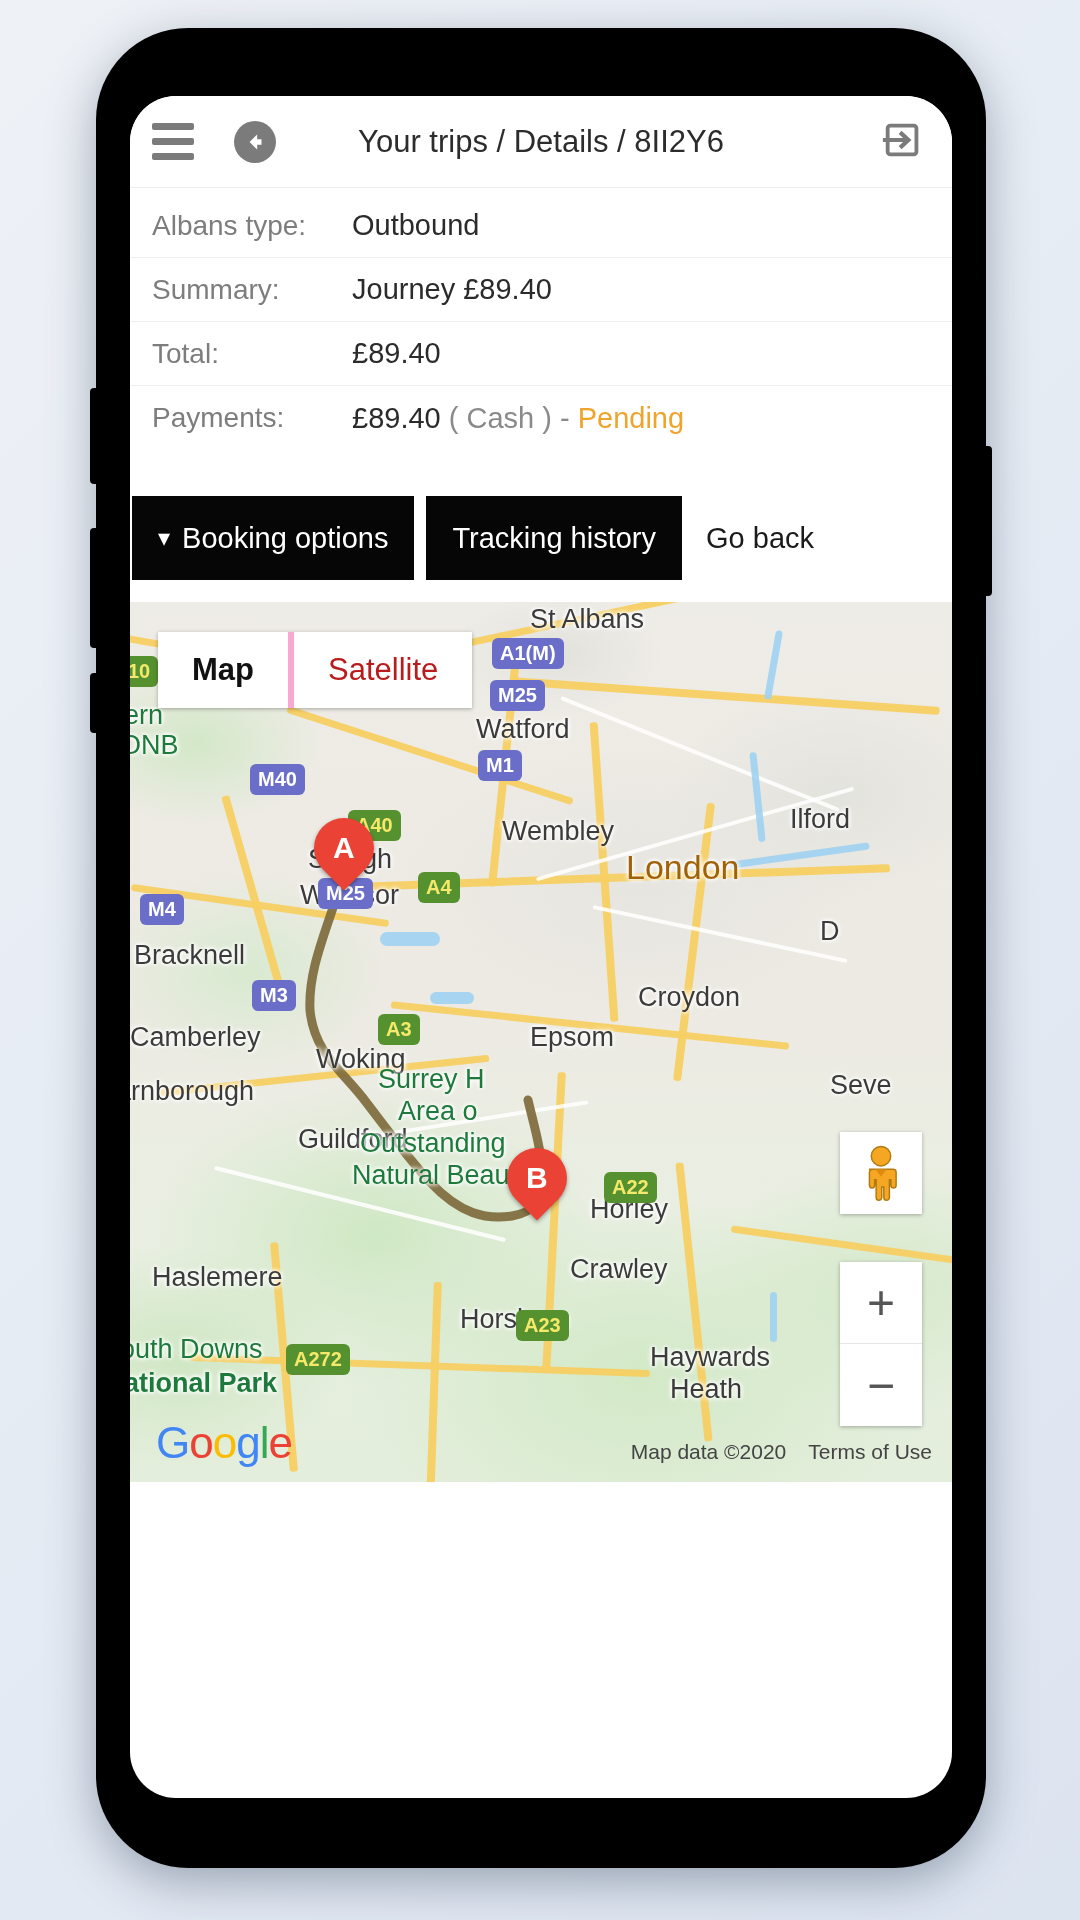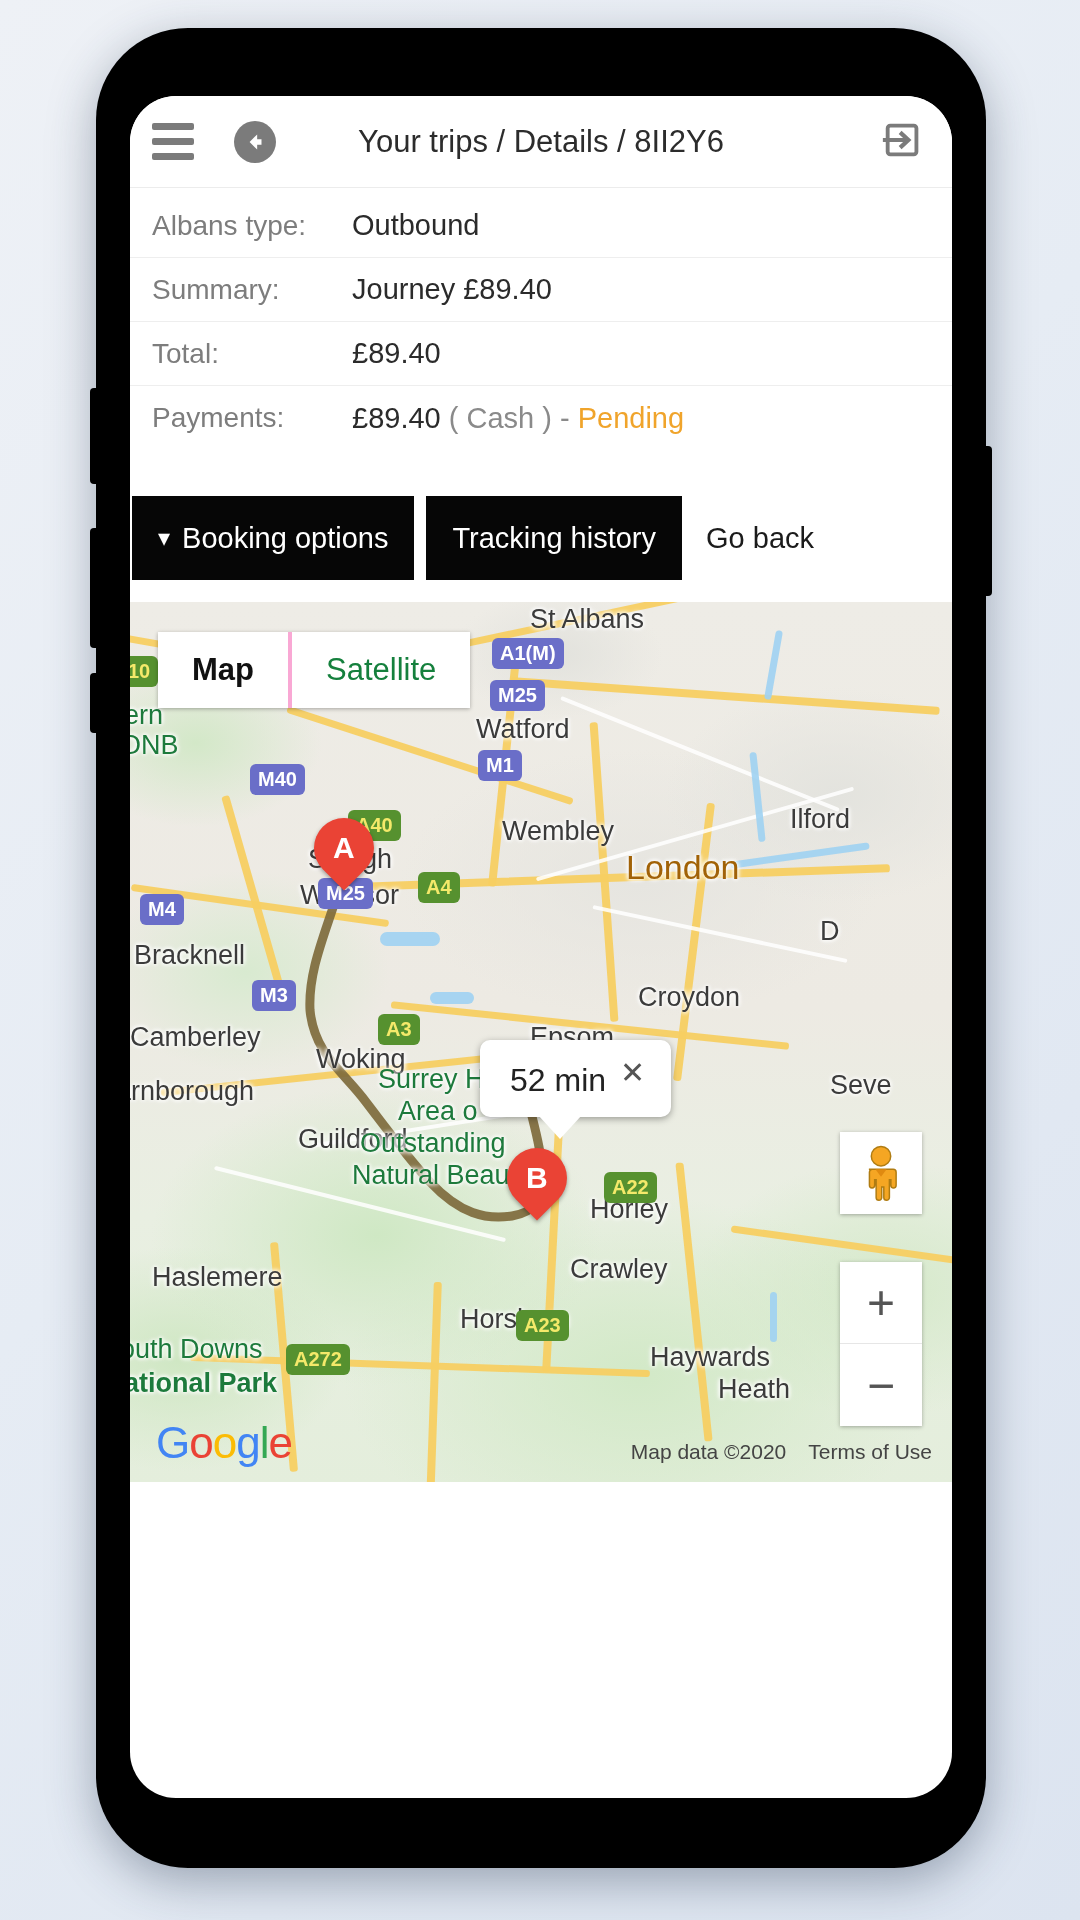--- a/index.html
+++ b/index.html
@@ -159,7 +159,7 @@
   }
   #maptype div { padding: 20px 34px; font-size: 31px; cursor: pointer; }
   #mt-map { color: #111; font-weight: bold; }
-  #mt-sat { color: #15803d; border-left: 4px solid #f9a8d4; }
+  #mt-sat { color: #b91c1c; border-left: 6px solid #f9a8d4; }
 
   
   .pin {

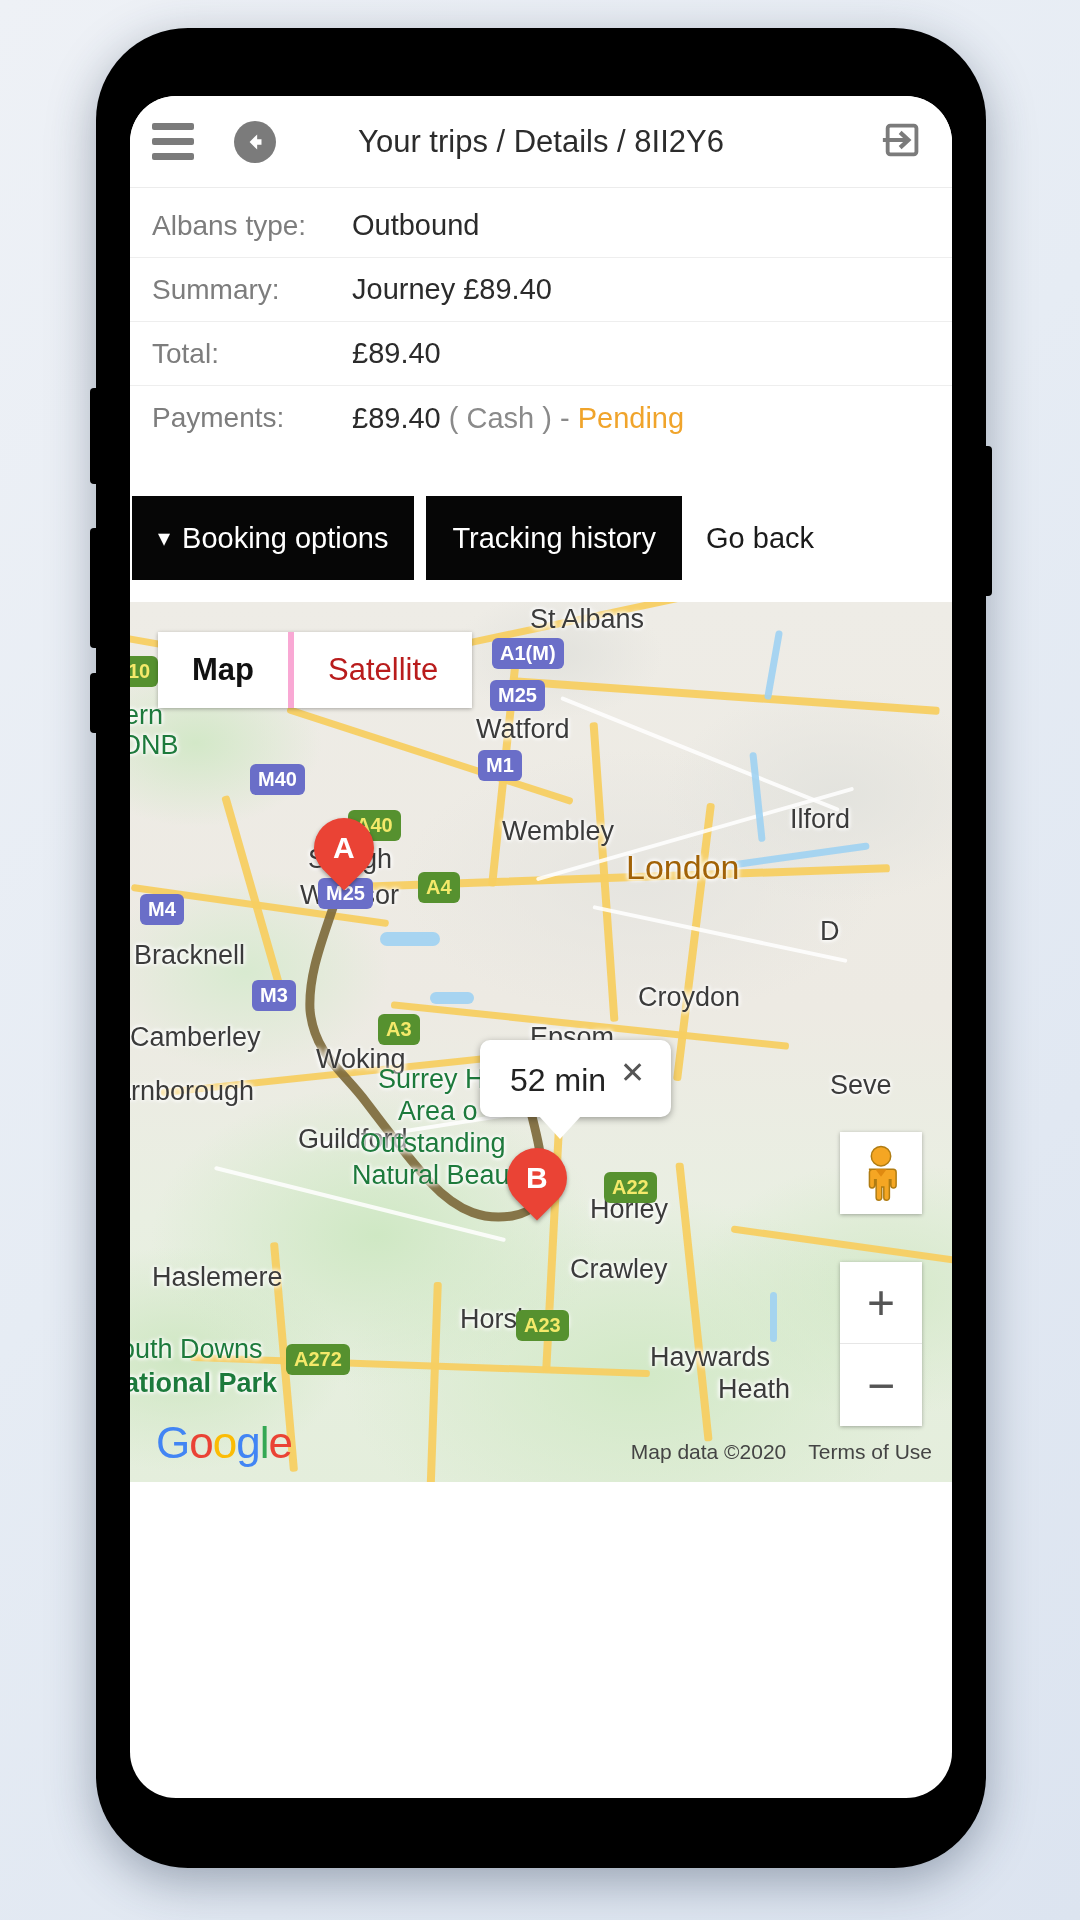--- a/index.html
+++ b/index.html
@@ -359,10 +359,6 @@
           </div>
       </div>
 
-      <div id="bubble" style="left:350px; top:438px;">
-        <div id="bubble-text">52 min</div>
-        <div id="bubble-close">✕</div>
-      </div>
 
       <div id="pegman">
         <svg width="46" height="56" viewBox="0 0 24 30">

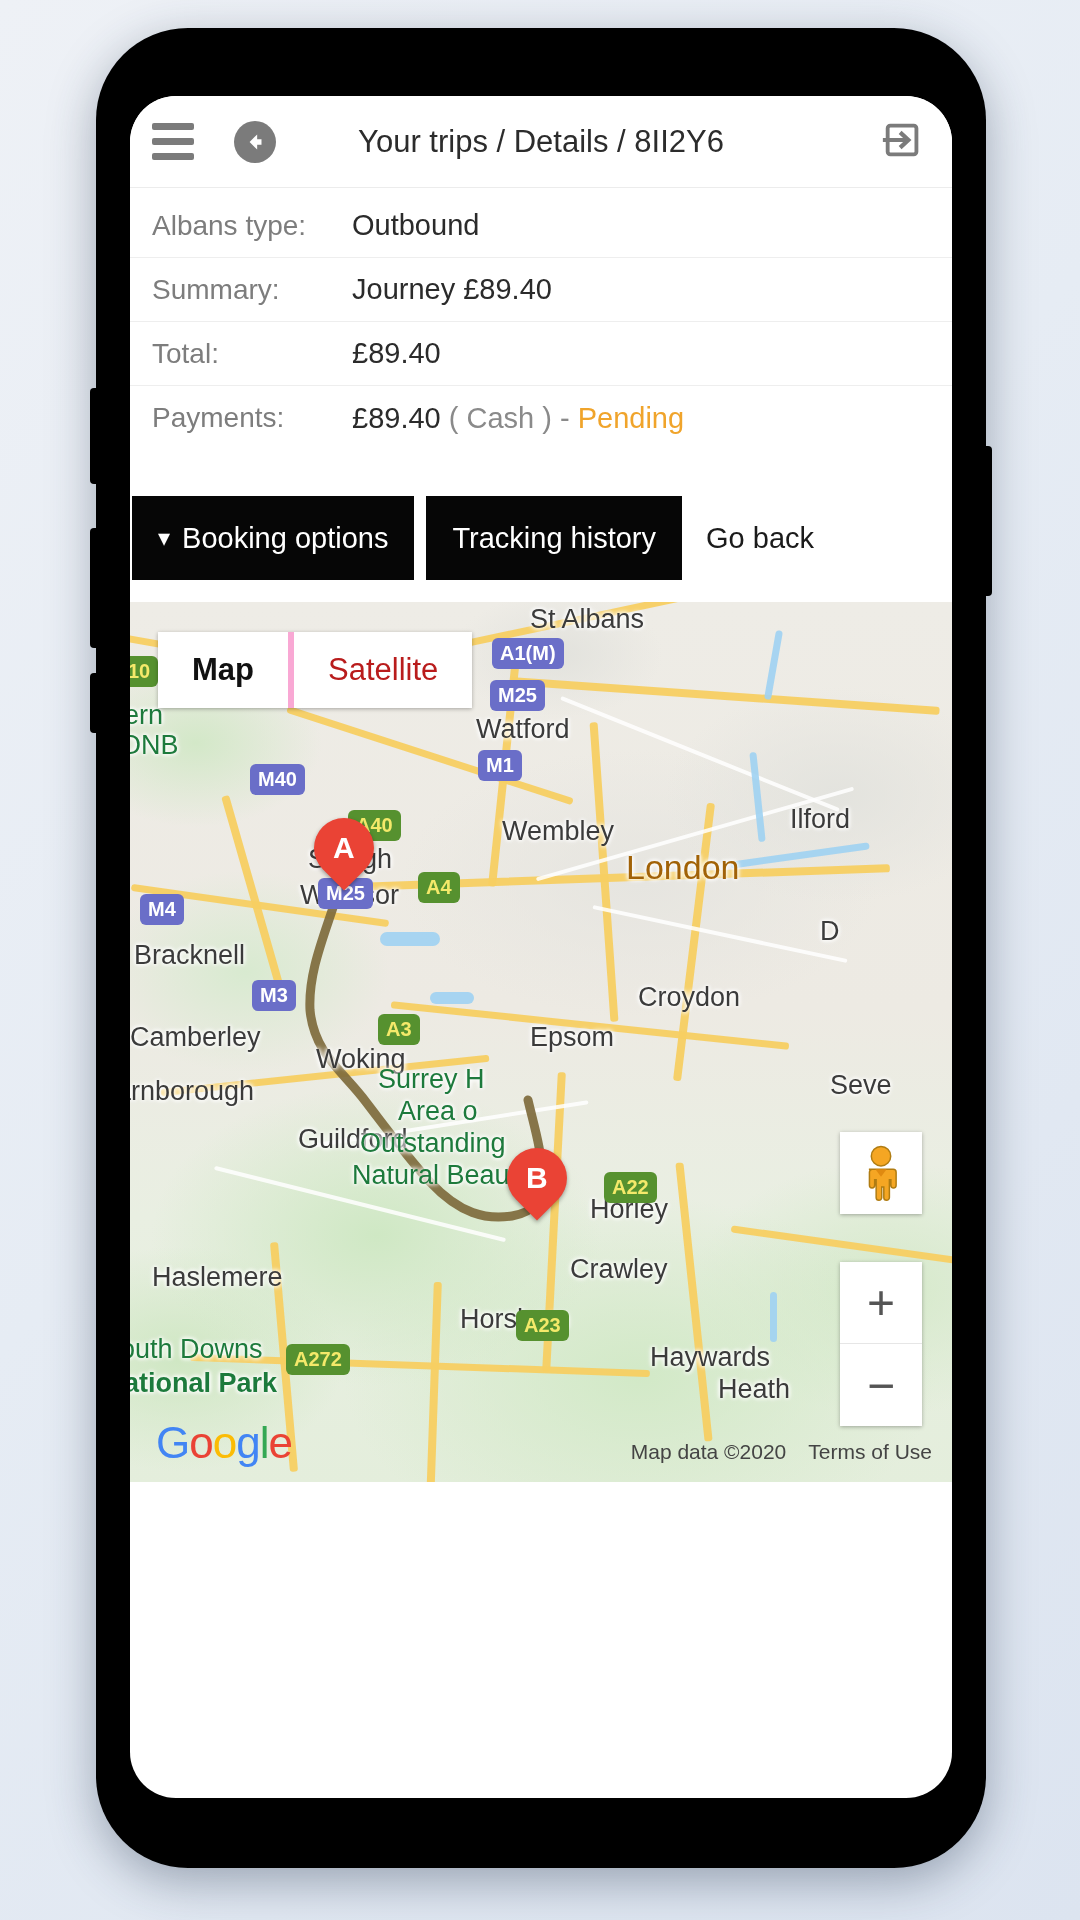--- a/index.html
+++ b/index.html
@@ -400,7 +400,7 @@
         <div class="city" style="left: 22px; top: 660px;">Haslemere</div>
         <div class="city" style="left: 330px; top: 702px;">Horsham</div>
         <div class="city" style="left: 520px; top: 740px;">Haywards</div>
-        <div class="city" style="left: 540px; top: 772px; margin-left: 48px;">Heath</div>
+        <div class="city" style="left: 540px; top: 772px;">Heath</div>
         <div class="city" style="left: 700px; top: 468px;">Seve</div>
         <div class="city" style="left: 690px; top: 314px;">D</div>
         <div class="city park" style="left: -6px; top: 98px;">ern</div>

